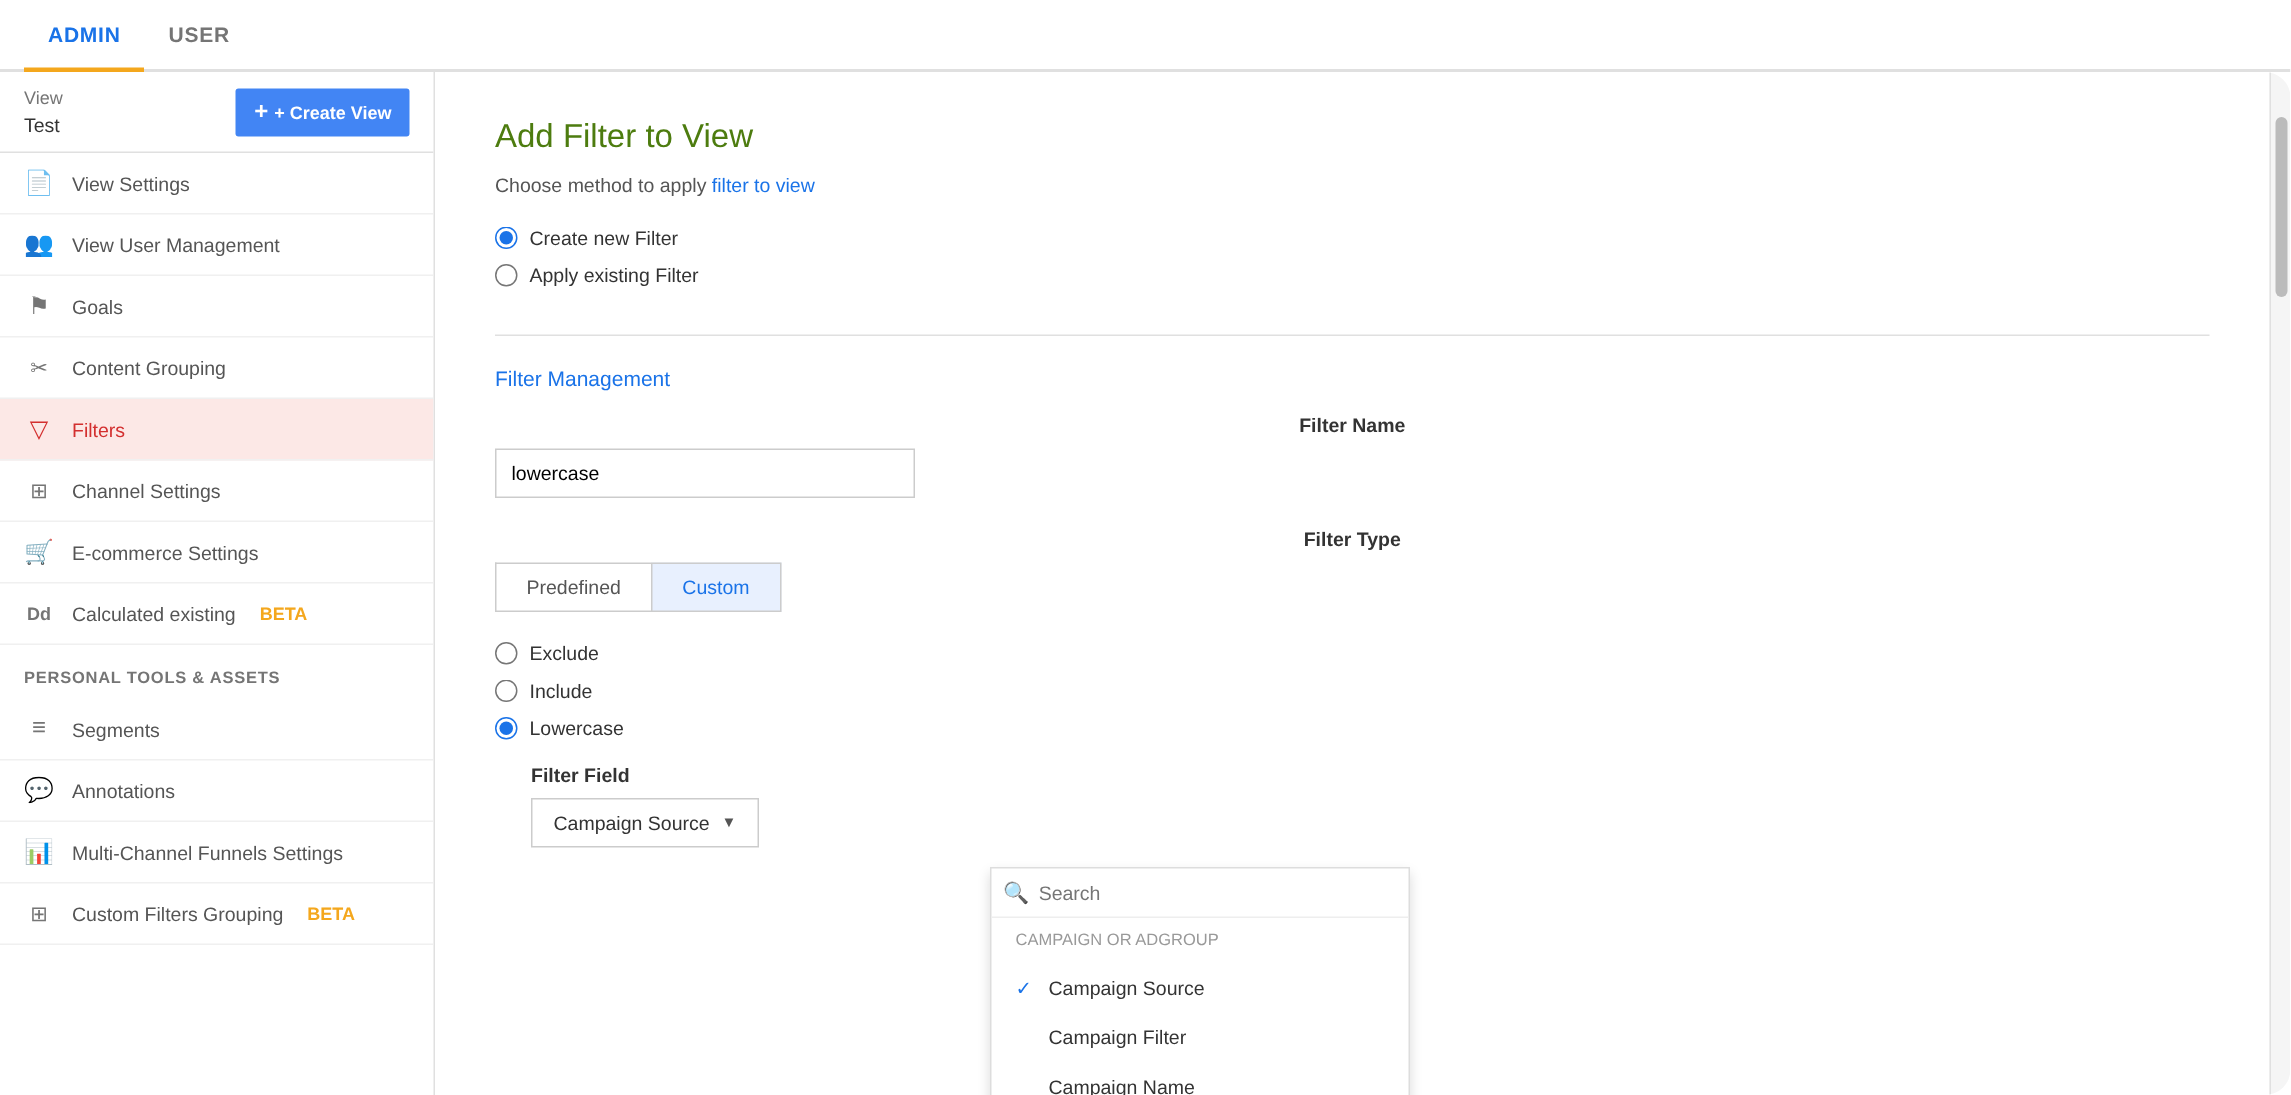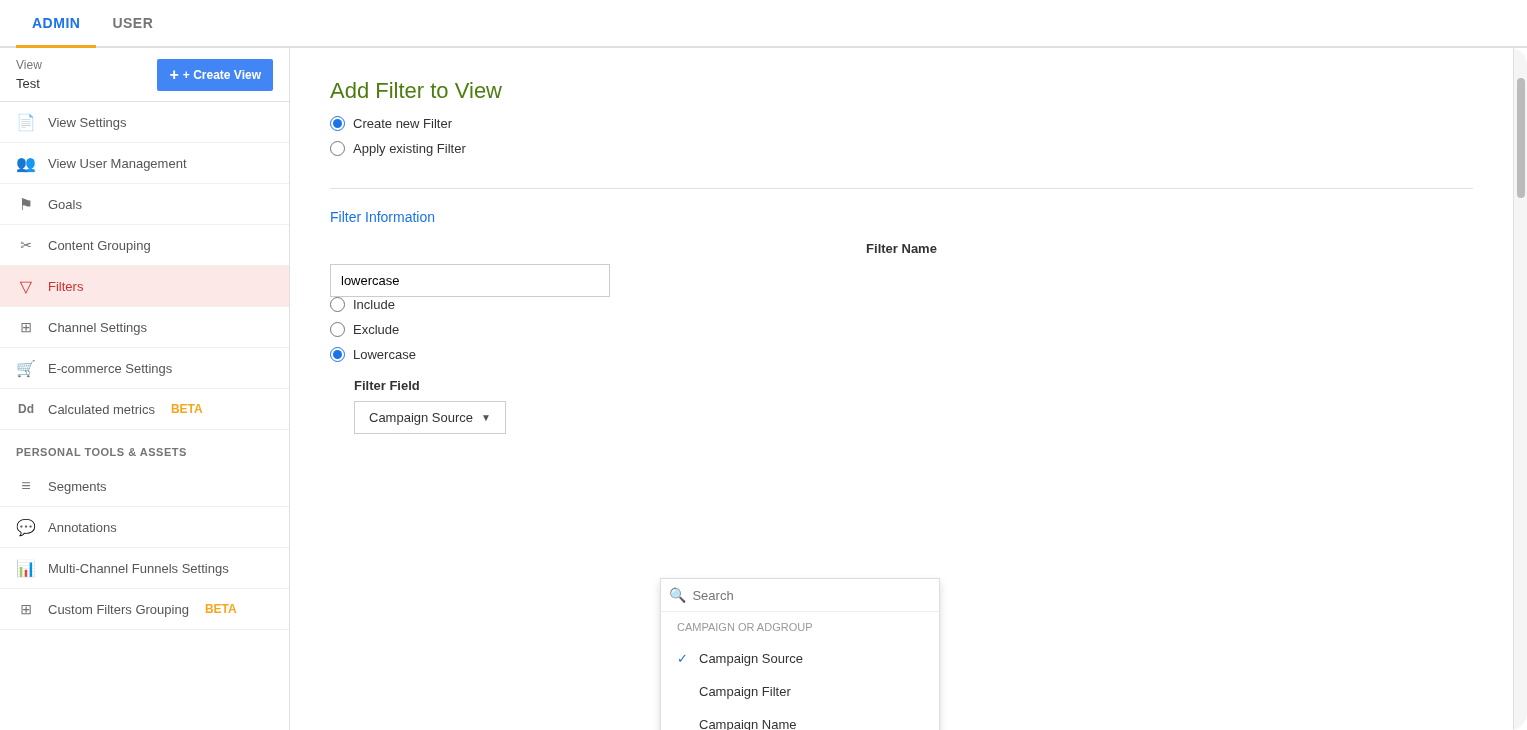--- a/index.html
+++ b/index.html
@@ -165,6 +165,9 @@
     <div class="content">
       <h1 class="page-title">Add Filter to View</h1>
 
+      <div class="page-subtitle">
+        Choose method to apply <a href="#">filter to view</a>
+      </div>
 
       <div class="radio-group">
         <label class="radio-item">

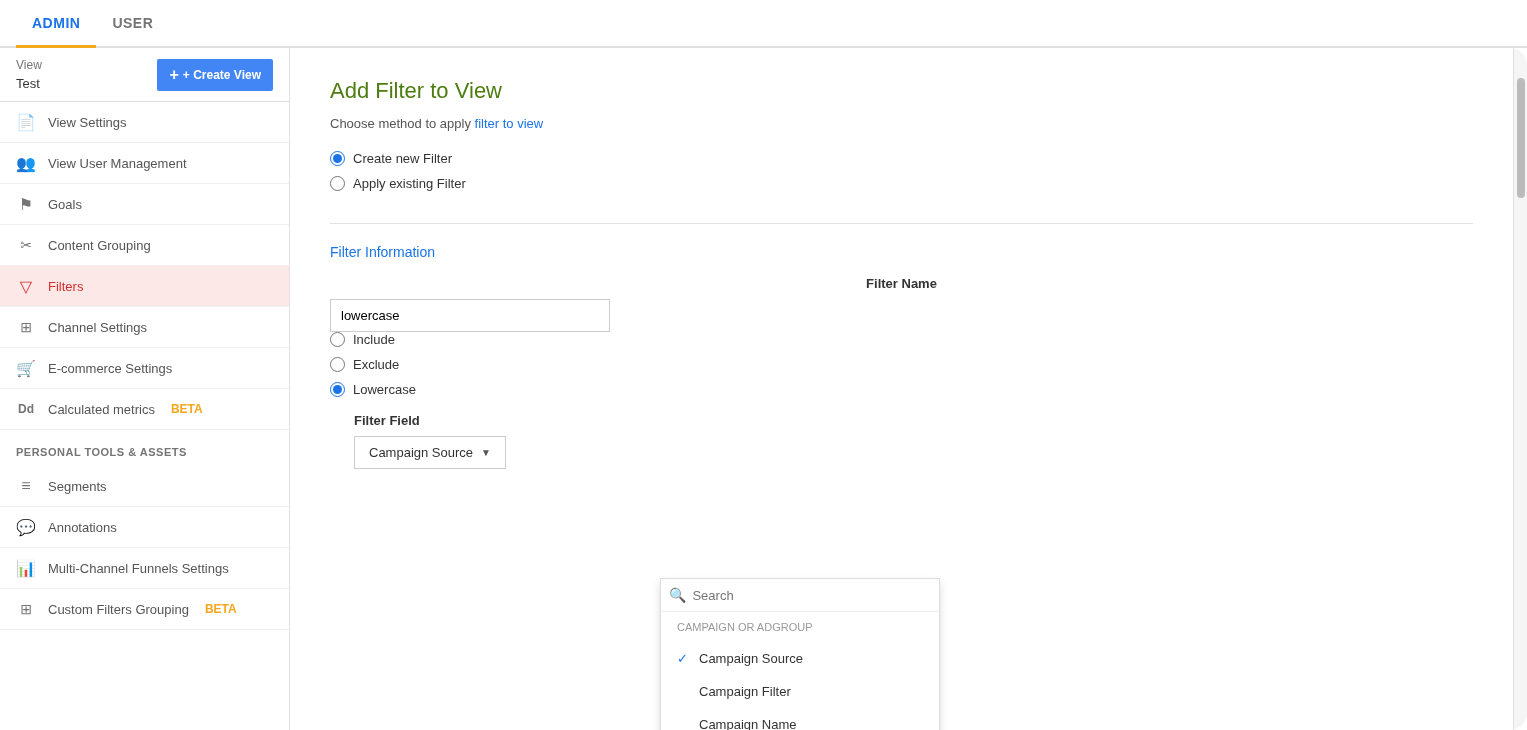--- a/index.html
+++ b/index.html
@@ -182,7 +182,7 @@
 
       <hr class="section-divider">
 
-      <div class="section-title">Filter Information</div>
+      <div class="section-title">Filter Management</div>
 
       <div class="field-label">Filter Name</div>
       <input class="text-input" type="text" value="lowercase" style="">

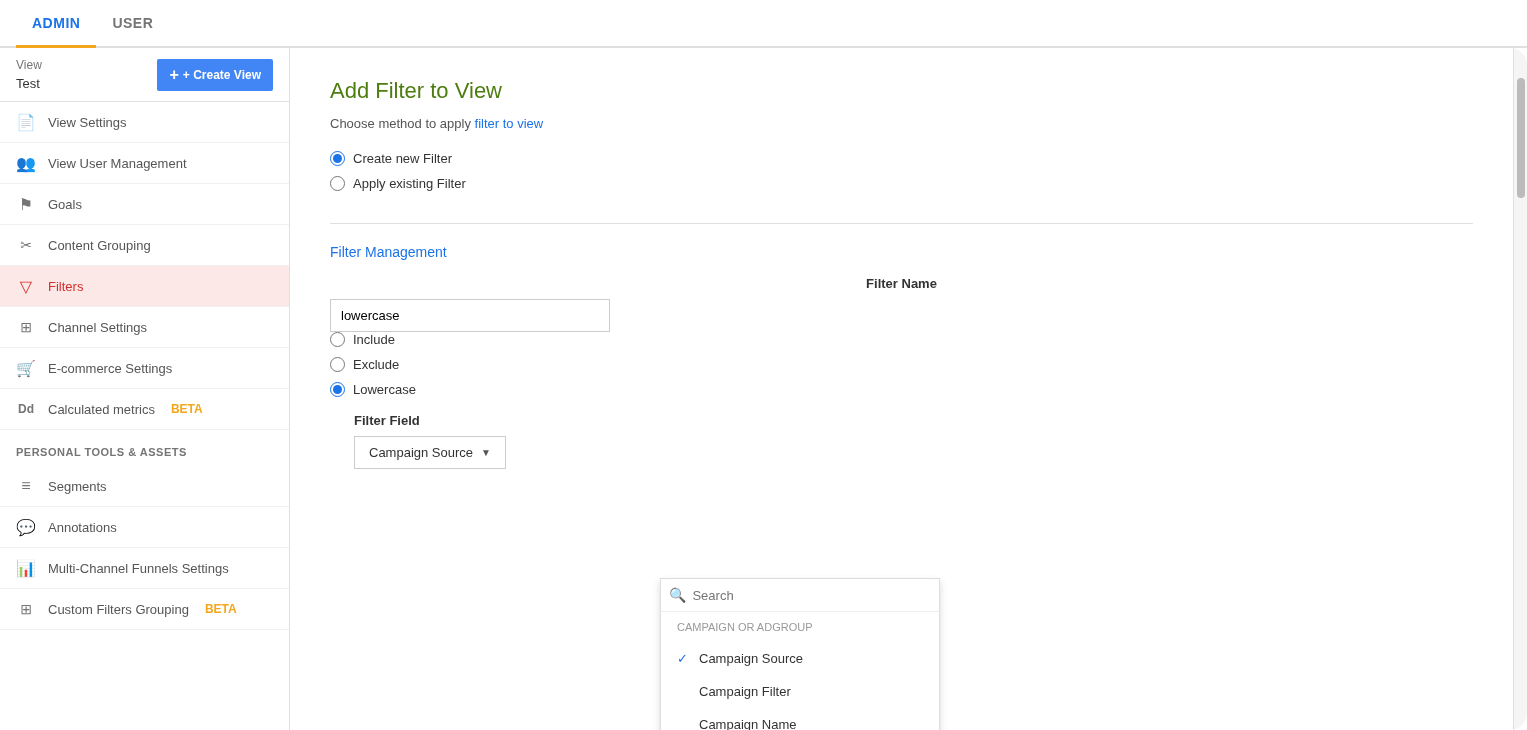--- a/index.html
+++ b/index.html
@@ -187,6 +187,13 @@
       <div class="field-label">Filter Name</div>
       <input class="text-input" type="text" value="lowercase" style="">
 
+      <div style="margin-top: 20px;">
+        <div class="field-label">Filter Type</div>
+        <div class="filter-type-row">
+          <button class="filter-type-btn">Predefined</button>
+          <button class="filter-type-btn active">Custom</button>
+        </div>
+      </div>
 
       <div class="radio-options">
         <label class="radio-option">

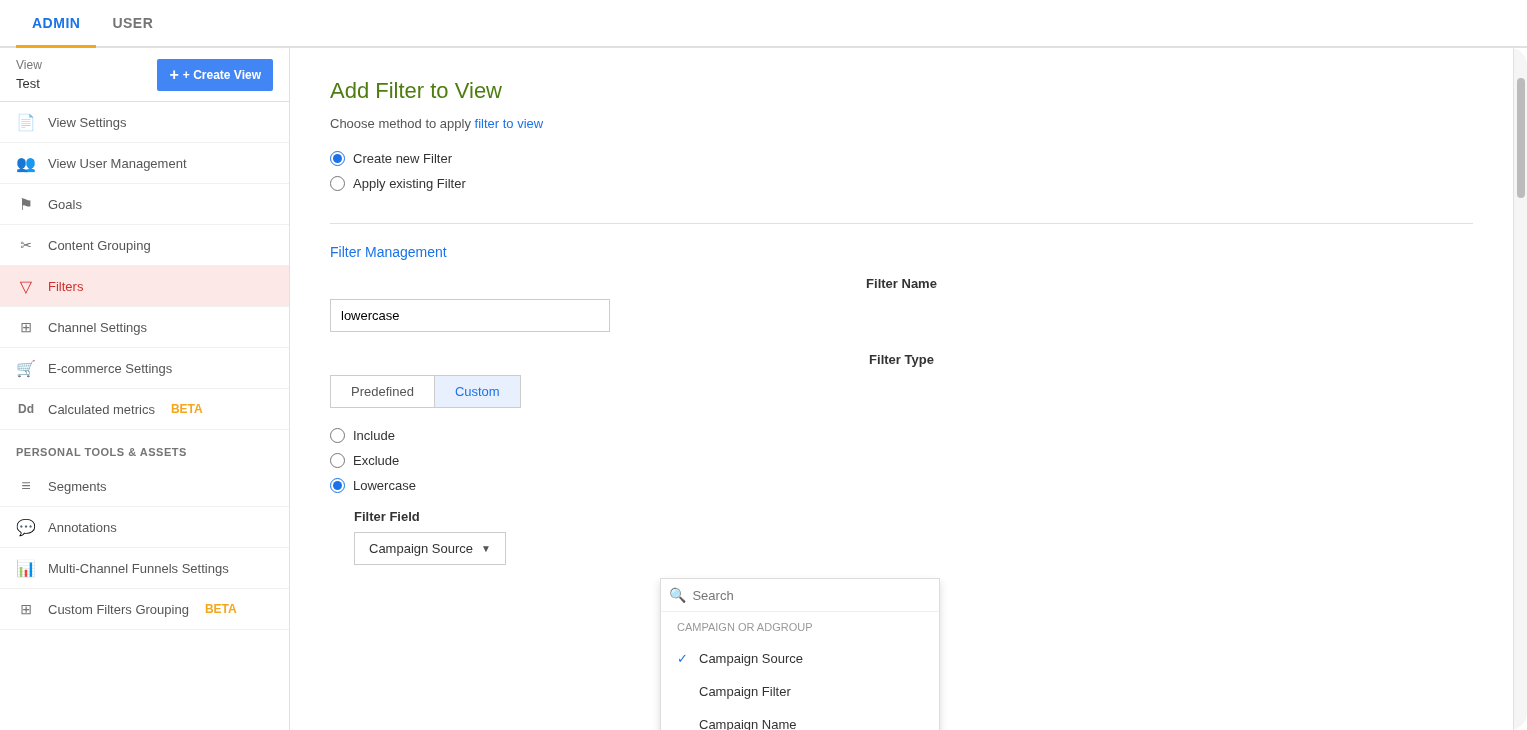--- a/index.html
+++ b/index.html
@@ -135,7 +135,7 @@
     </div>
     <div class="sidebar-item">
       <span class="icon" style="font-size:12px;font-weight:700;">Dd</span>
-      <span class="label">Calculated metrics</span>
+      <span class="label">Calculated existing</span>
       <span class="beta-badge">BETA</span>
     </div>
 

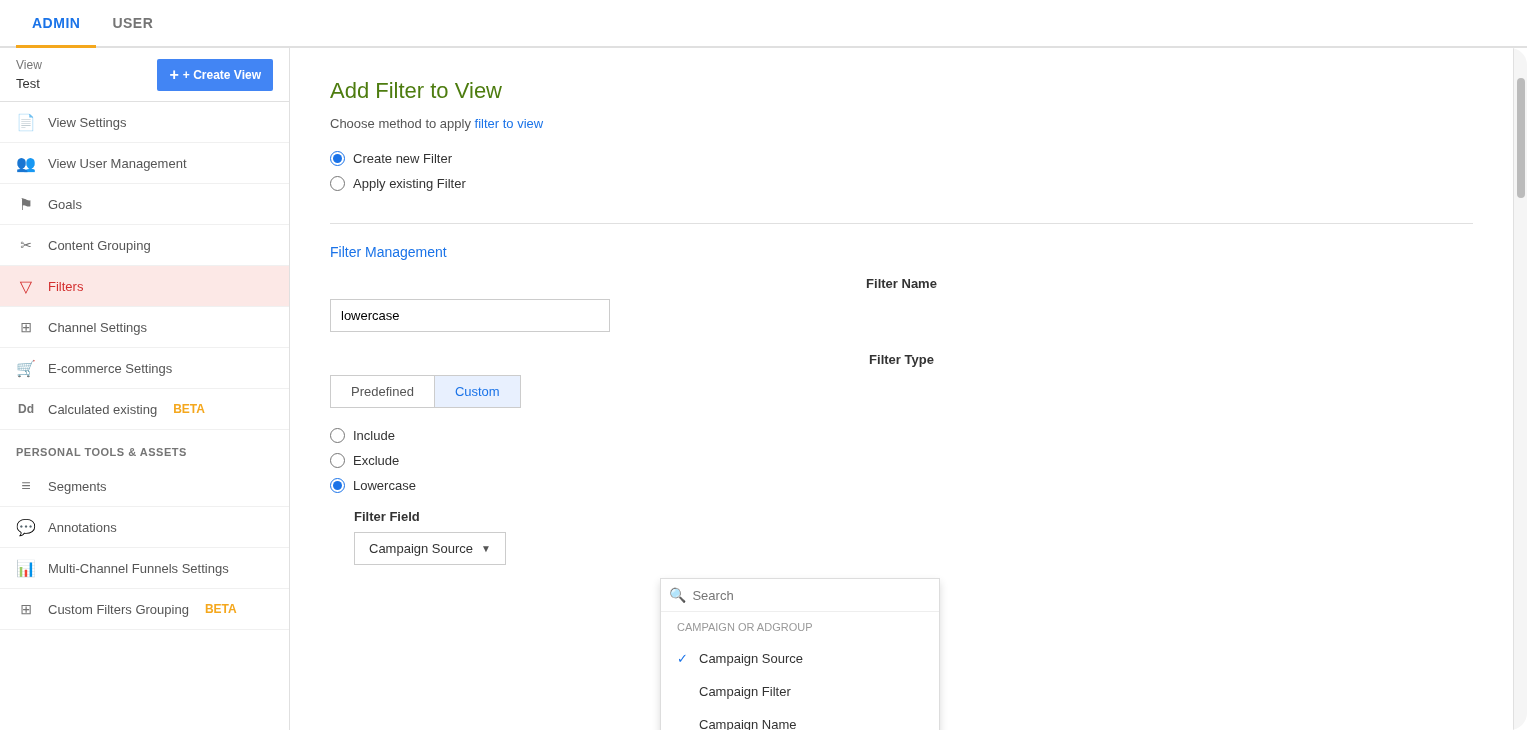--- a/index.html
+++ b/index.html
@@ -198,11 +198,11 @@
       <div class="radio-options">
         <label class="radio-option">
           <input type="radio" name="custom" style="">
-          <span>Include</span>
+          <span>Exclude</span>
         </label>
         <label class="radio-option">
           <input type="radio" name="custom" style="">
-          <span>Exclude</span>
+          <span>Include</span>
         </label>
         <label class="radio-option">
           <input type="radio" name="custom" checked="" style="">

